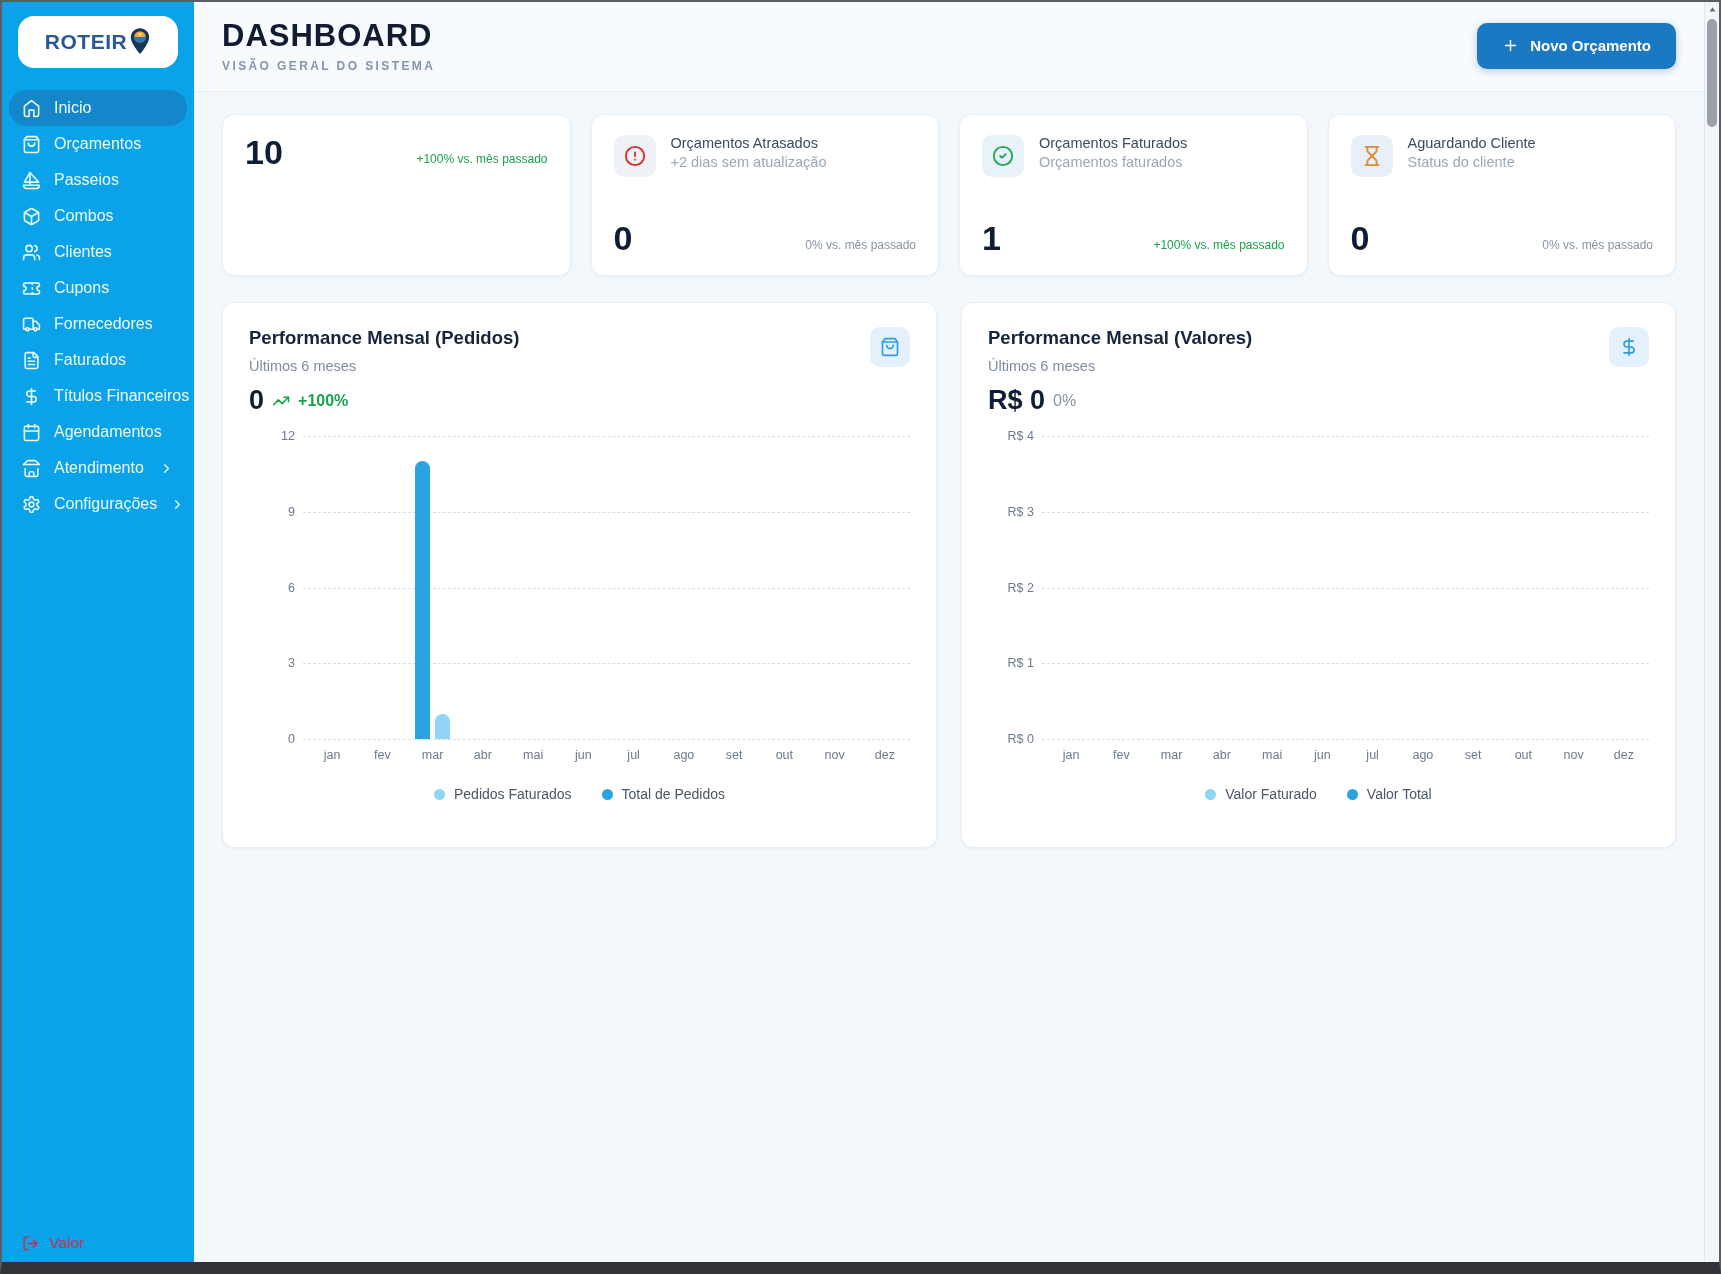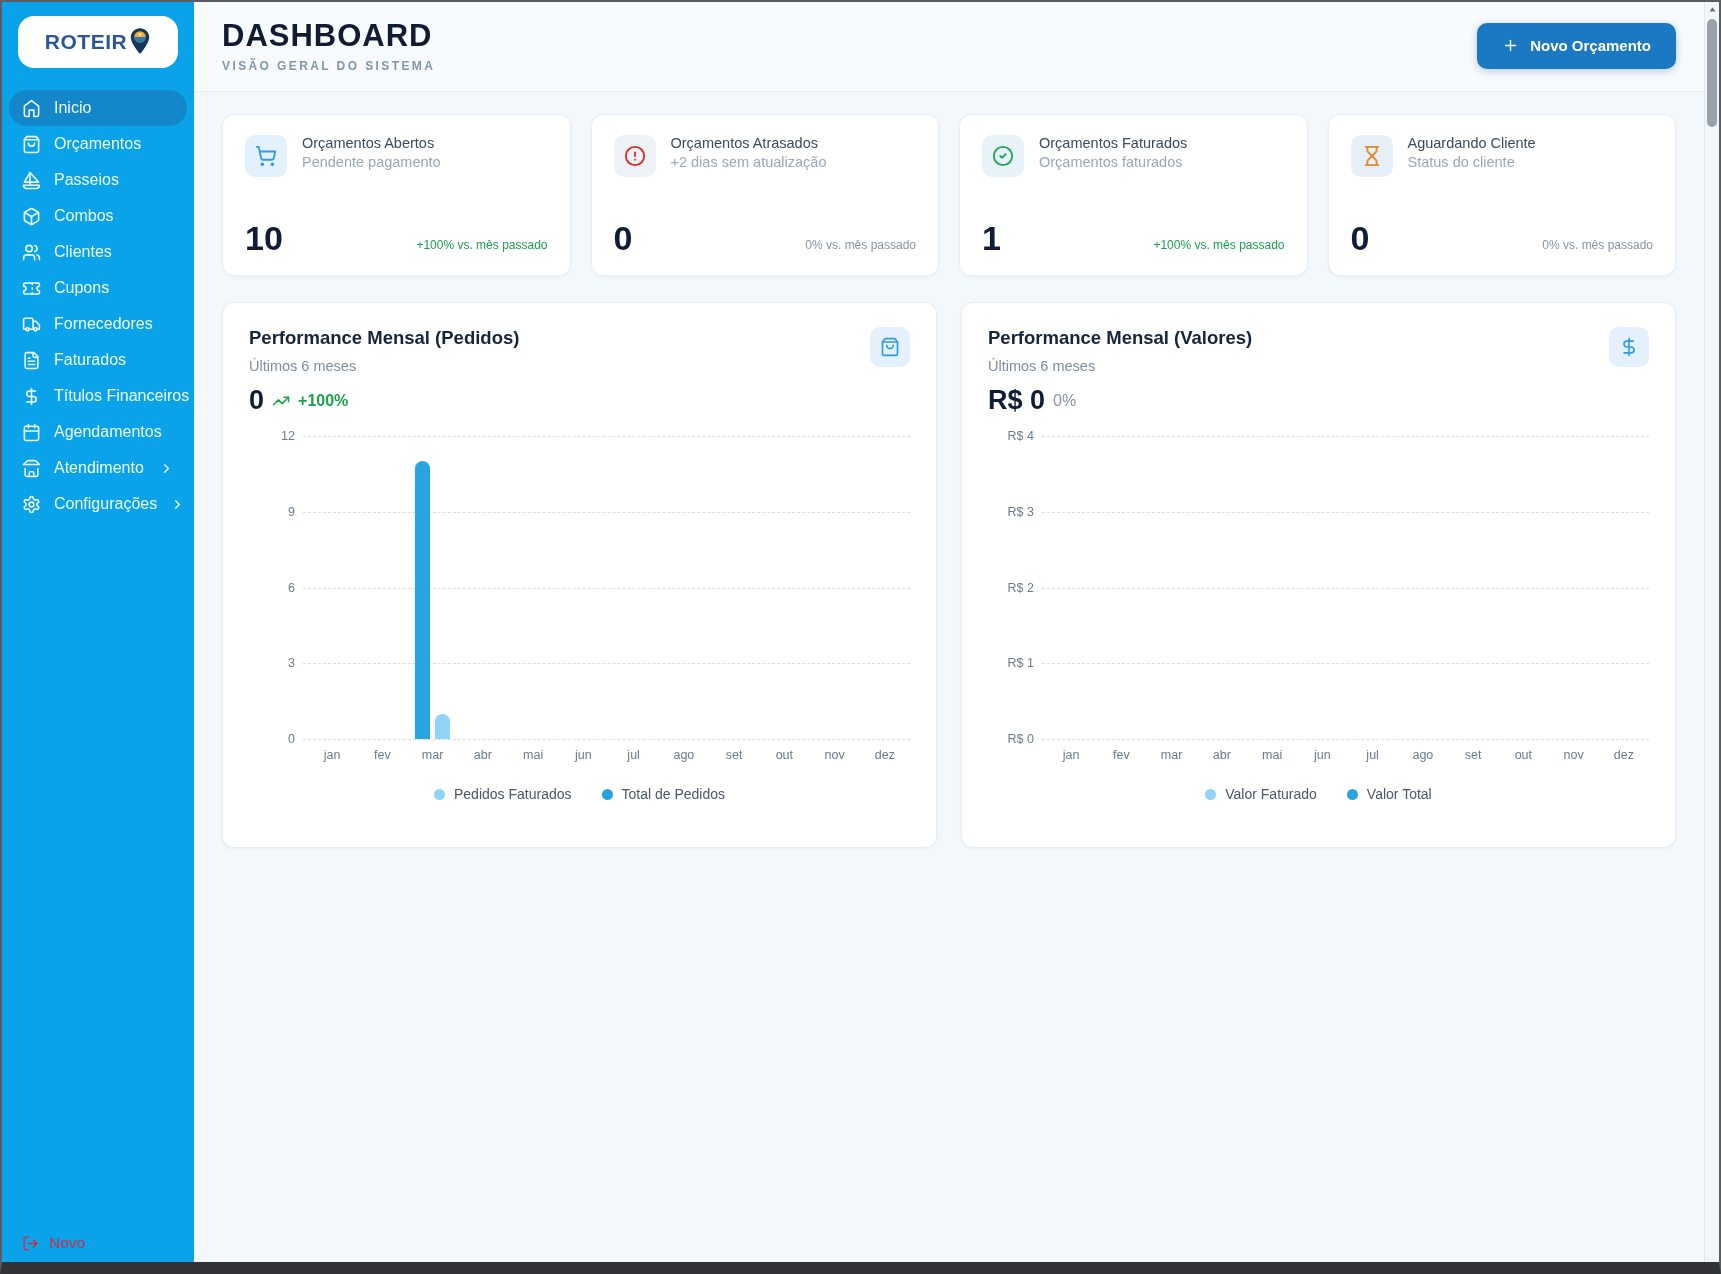--- a/index.html
+++ b/index.html
@@ -250,19 +250,6 @@
 
       <div class="stat-row" id="stat-row">
           <div class="scard">
-   <div class="sc-head">
-     <div class="sc-icon" style="background:#e3f1fc;color:#2e9ce2">
-                <svg xmlns="http://www.w3.org/2000/svg" viewBox="0 0 24 24" width="22" height="22" fill="none" stroke="currentColor" stroke-width="2" stroke-linecap="round" stroke-linejoin="round">
-                  <circle cx="8" cy="21" r="1"></circle>
-                  <circle cx="19" cy="21" r="1"></circle>
-                  <path d="M2.05 2.05h2l2.66 12.42a2 2 0 0 0 2 1.58h9.78a2 2 0 0 0 1.95-1.57l1.65-7.43H5.12"></path>
-                </svg>
-              </div>
-     <div>
-       <div class="sc-title">Orçamentos Abertos</div>
-       <div class="sc-sub">Pendente pagamento</div>
-     </div>
-   </div>
    <div class="sc-foot">
      <div class="sc-value">10</div>
      <div class="sc-trend pos">+100% vs. mês passado</div>

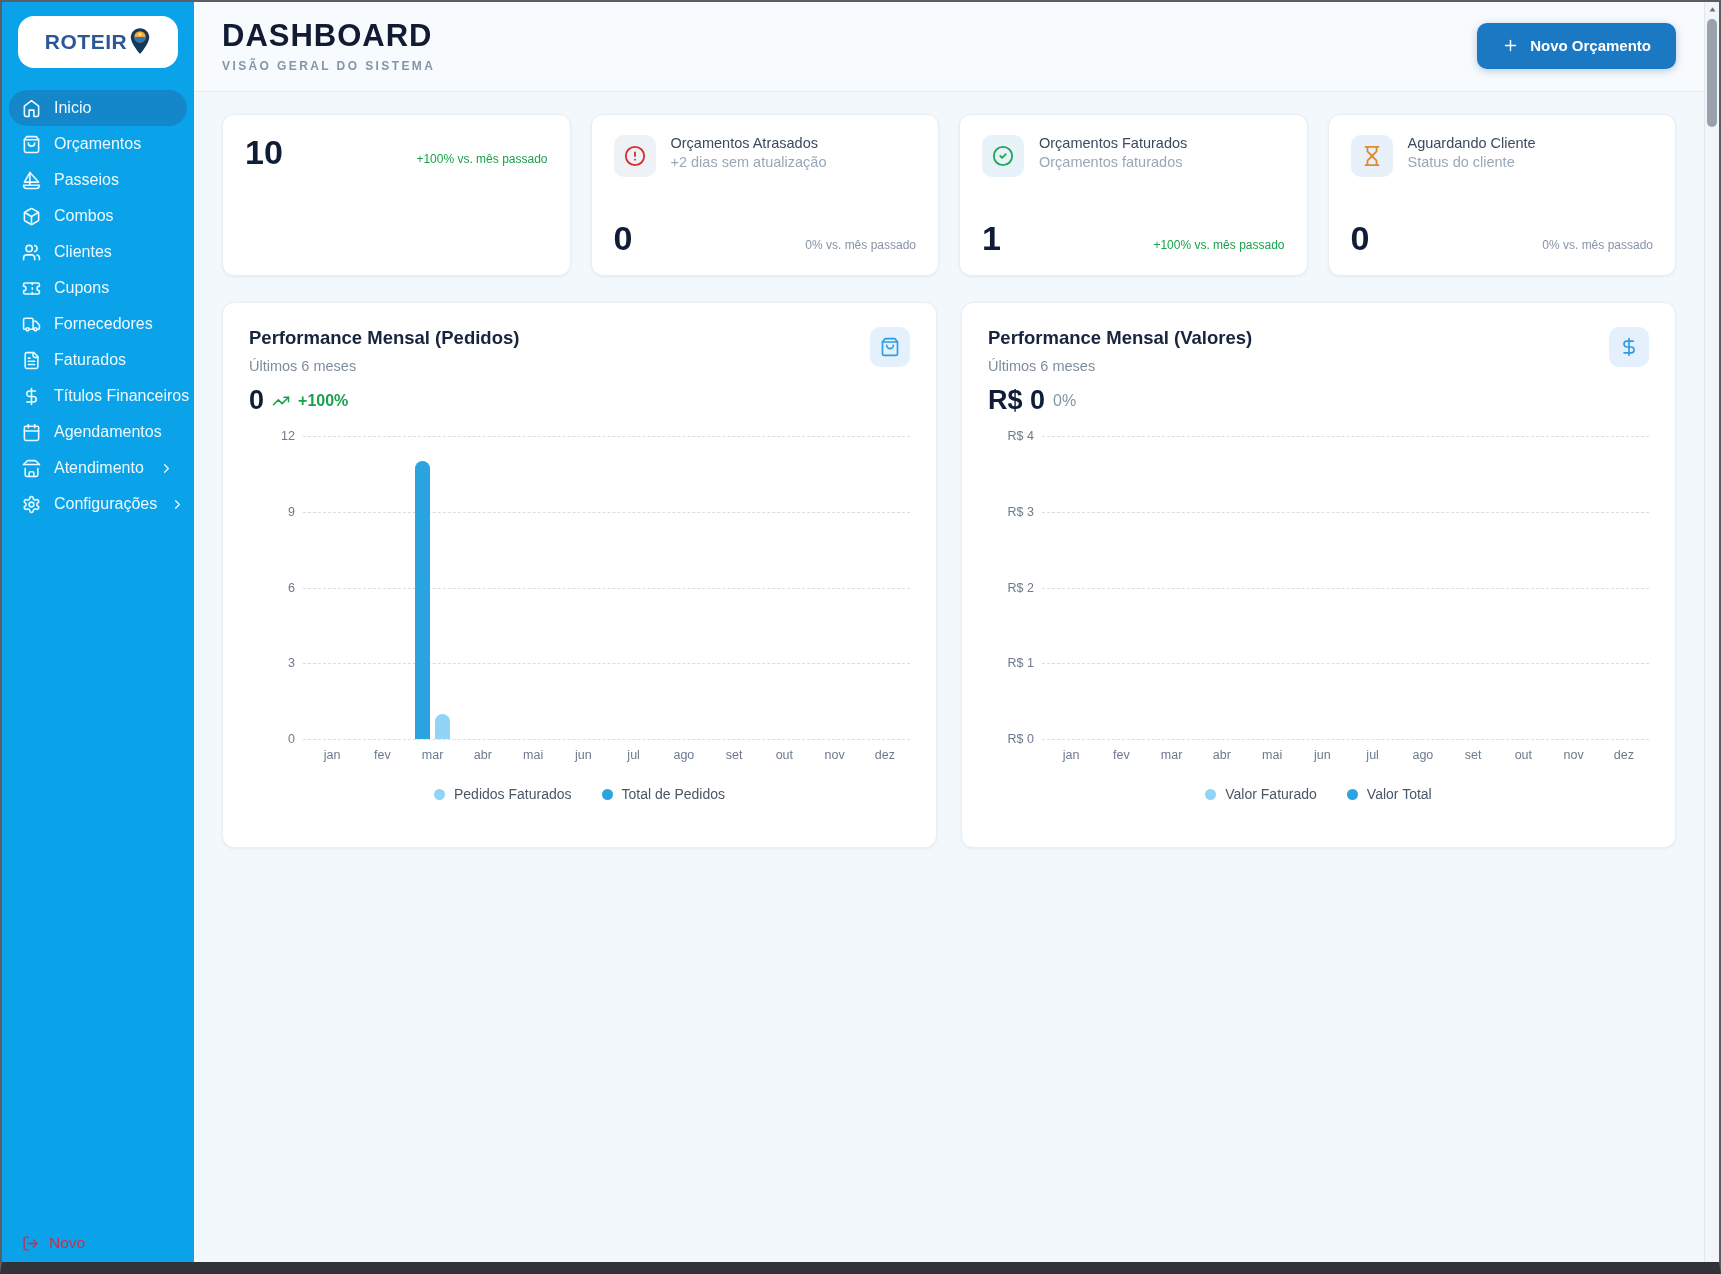--- a/index.html
+++ b/index.html
@@ -225,7 +225,7 @@
             <line x1="21" x2="9" y1="12" y2="12"></line>
           </svg>
         </span>
-      <span>Novo</span>
+      <span>Valor</span>
     </div>
   </aside>
 

